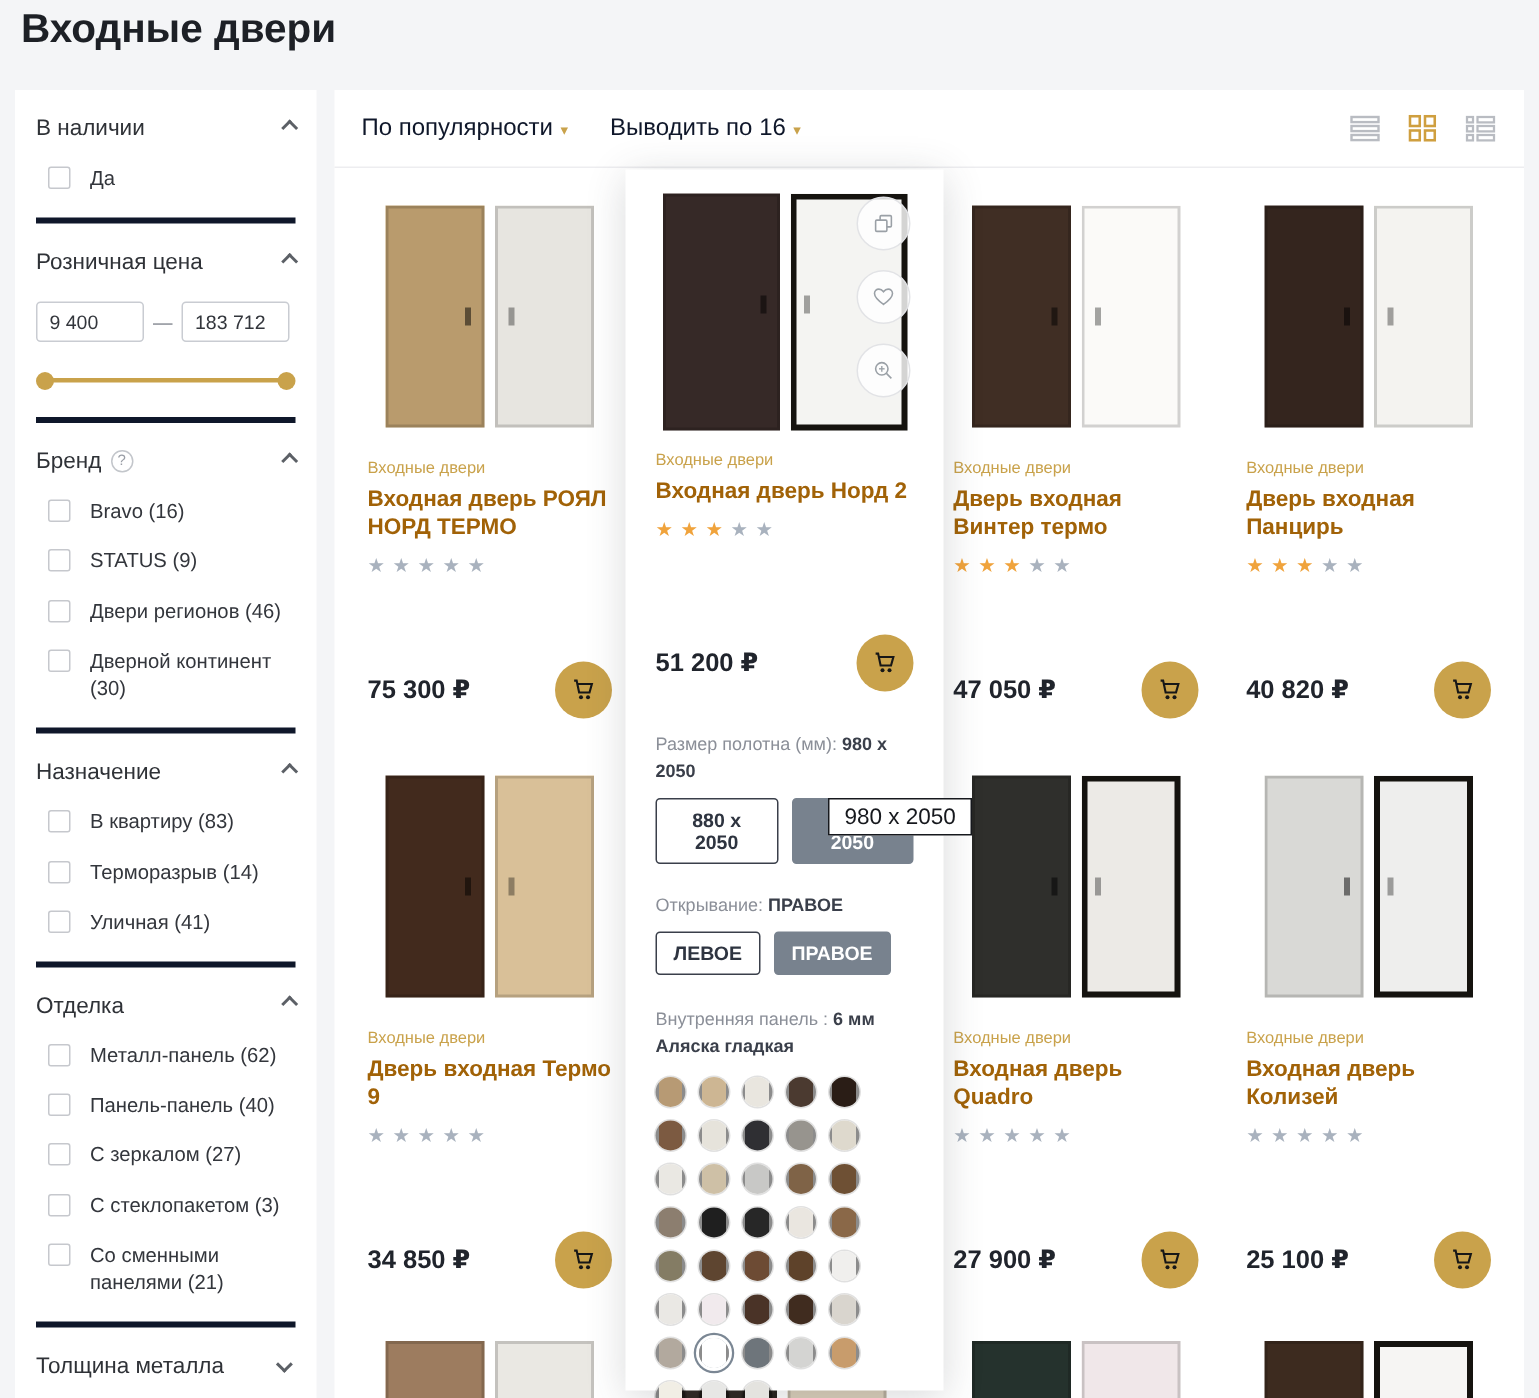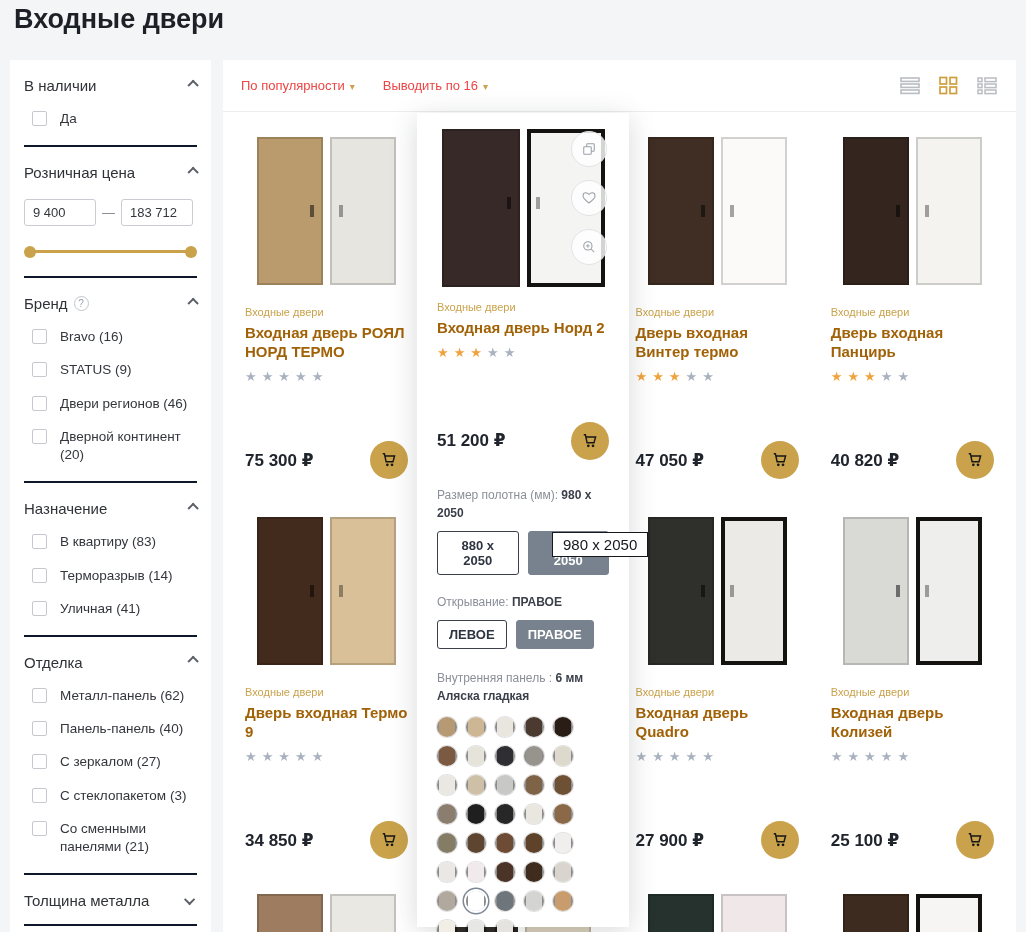--- a/index.html
+++ b/index.html
@@ -11,7 +11,7 @@
 
   
   .sidebar { position:absolute; left:10px; top:60px; width:201px; background:#fff; padding:0 14px 20px; }
-  .f-section { padding:17px 0 15px; border-bottom:2px solid #0f172a; }
+  .f-section { padding:17px 0 15px; border-bottom:4px solid #0f172a; }
   .f-section:last-child { border-bottom:none; }
   .f-head { display:flex; align-items:center; justify-content:space-between; cursor:pointer; }
   .f-title { font-size:15px; color:#2f3237; display:flex; align-items:center; gap:6px; }

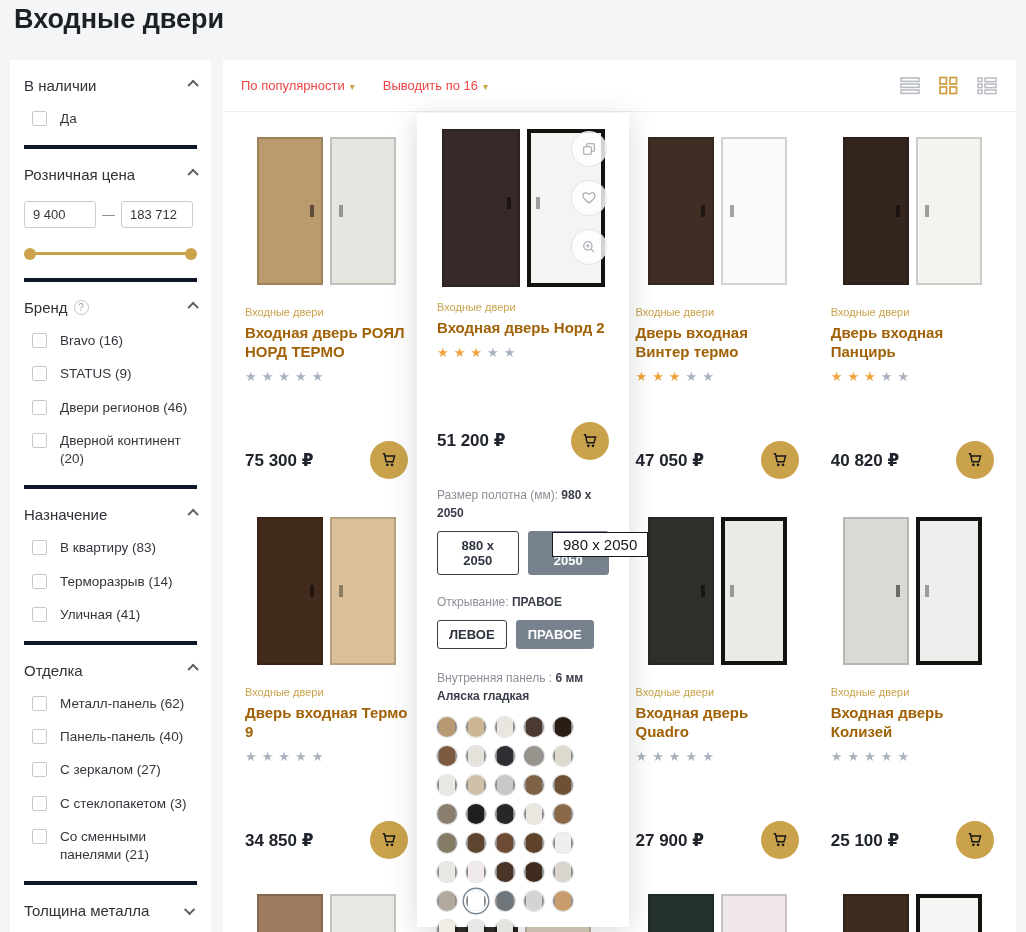--- a/index.html
+++ b/index.html
@@ -36,7 +36,7 @@
   
   .main { position:absolute; left:223px; top:60px; width:793px; height:1000px; background:#fff; }
   .toolbar { height:52px; display:flex; align-items:center; padding:0 18px; gap:28px; border-bottom:1px solid #ededf0; }
-  .sort { font-size:13px; color:#ef4444; cursor:pointer; }
+  .sort { font-size:16px; color:#0f172a; cursor:pointer; }
   .sort::after { content:"▾"; color:#c9a24b; font-size:10px; margin-left:5px; }
   .views { margin-left:auto; display:flex; gap:17px; align-items:center; }
   .vbtn { cursor:pointer; display:flex; }

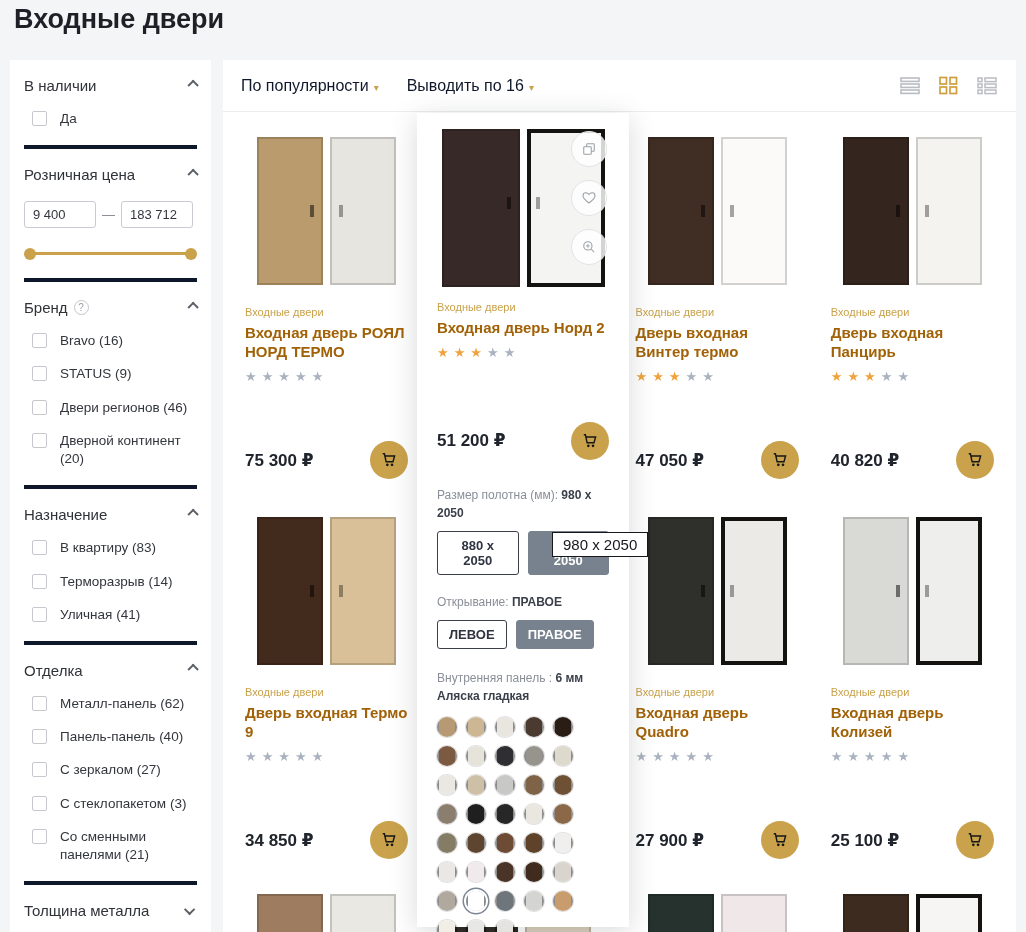--- a/index.html
+++ b/index.html
@@ -141,7 +141,7 @@
         </label>
       <label class="f-opt">
           <span class="cb"></span>
-          <span class="lbl">Дверной континент (20)</span>
+          <span class="lbl">Дверной континент (30)</span>
         </label>
     </div>
   </div>

